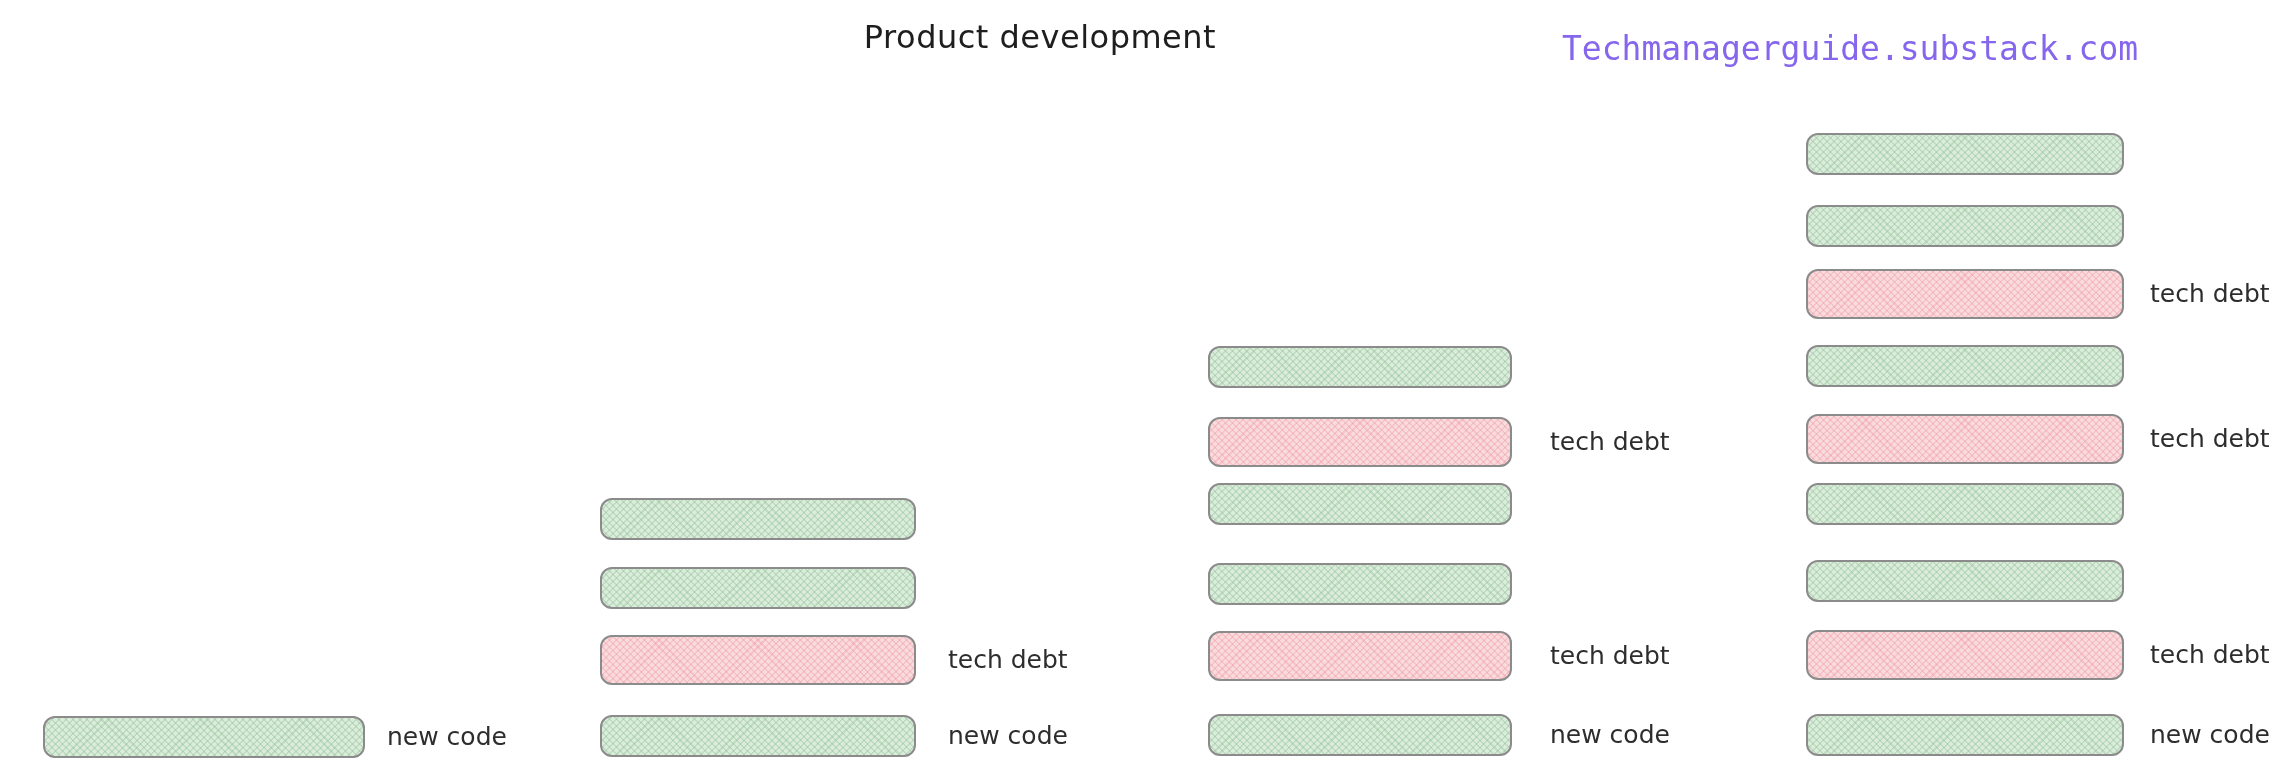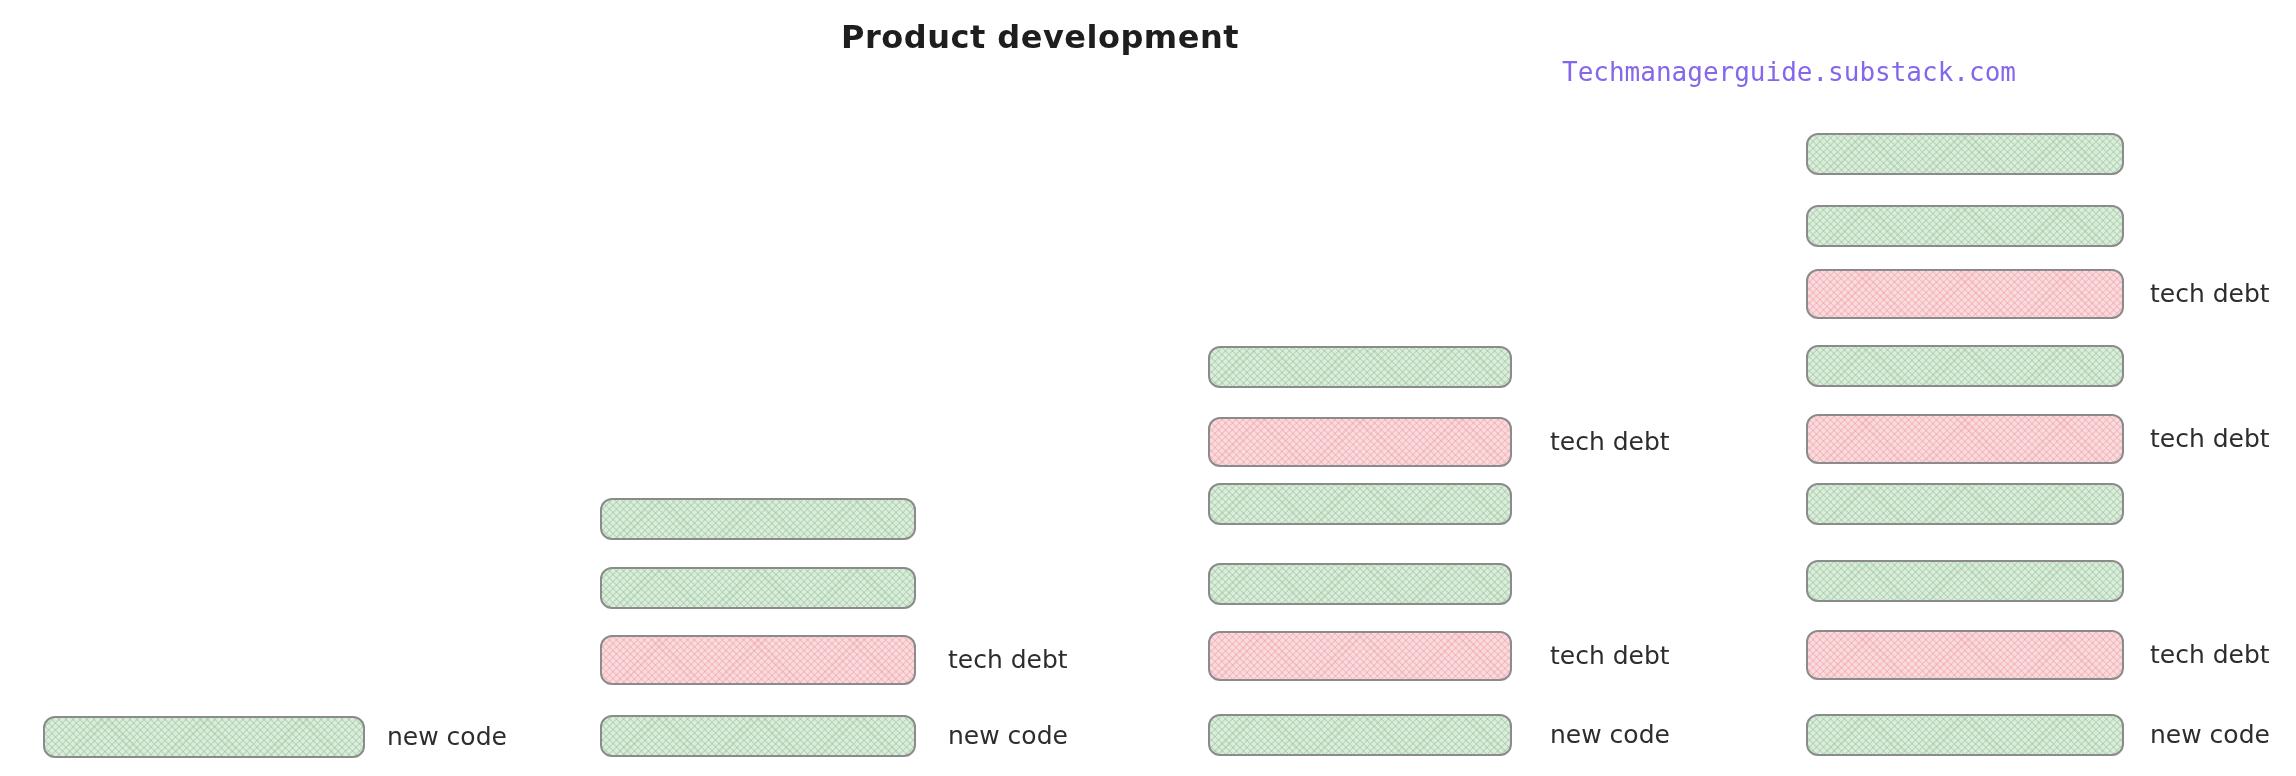--- a/index.html
+++ b/index.html
@@ -21,7 +21,7 @@
     left: 1040px;
     transform: translateX(-50%);
     font-size: 32px;
-    font-weight: 700;
+    font-weight: 400;
     letter-spacing: 0.5px;
     color: #1e1e1e;
     white-space: nowrap;

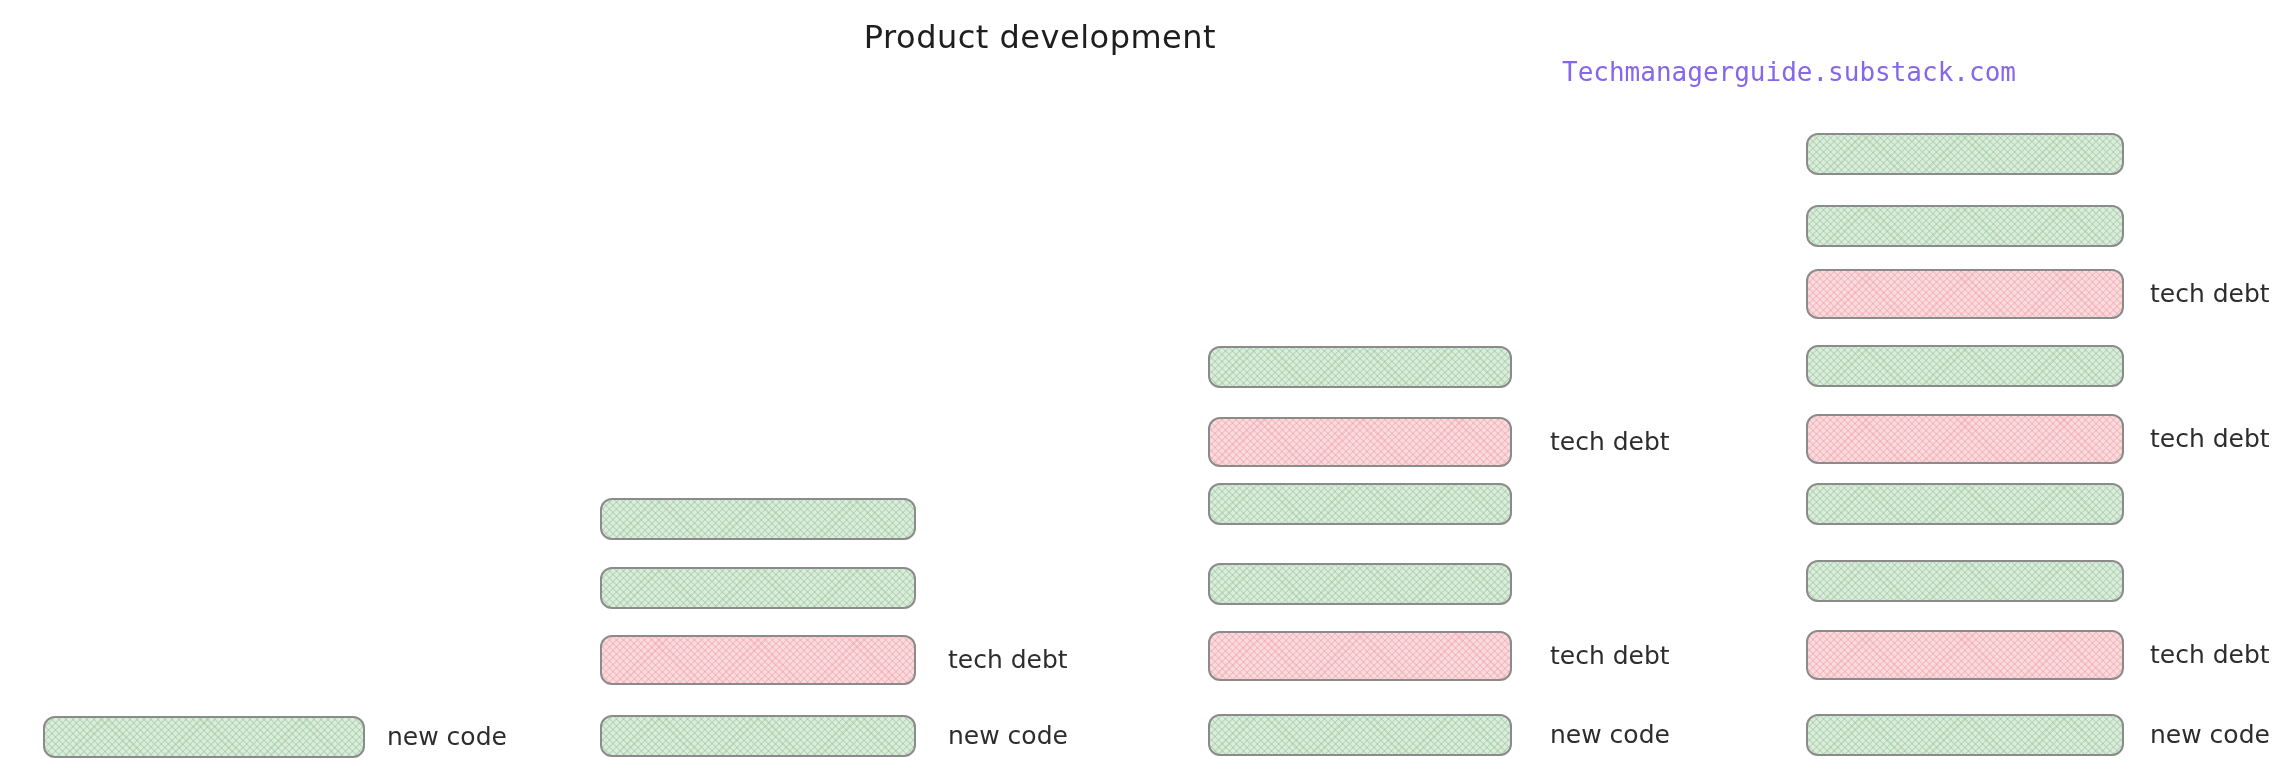--- a/index.html
+++ b/index.html
@@ -32,11 +32,10 @@
     top: 29px;
     left: 1562px;
     font-family: "DejaVu Sans Mono", monospace;
-    font-size: 26px;
+    font-size: 33px;
     font-weight: 500;
     color: #8566ec;
     white-space: nowrap;
-    margin-top: 28px;
   }
   .bar {
     position: absolute;

